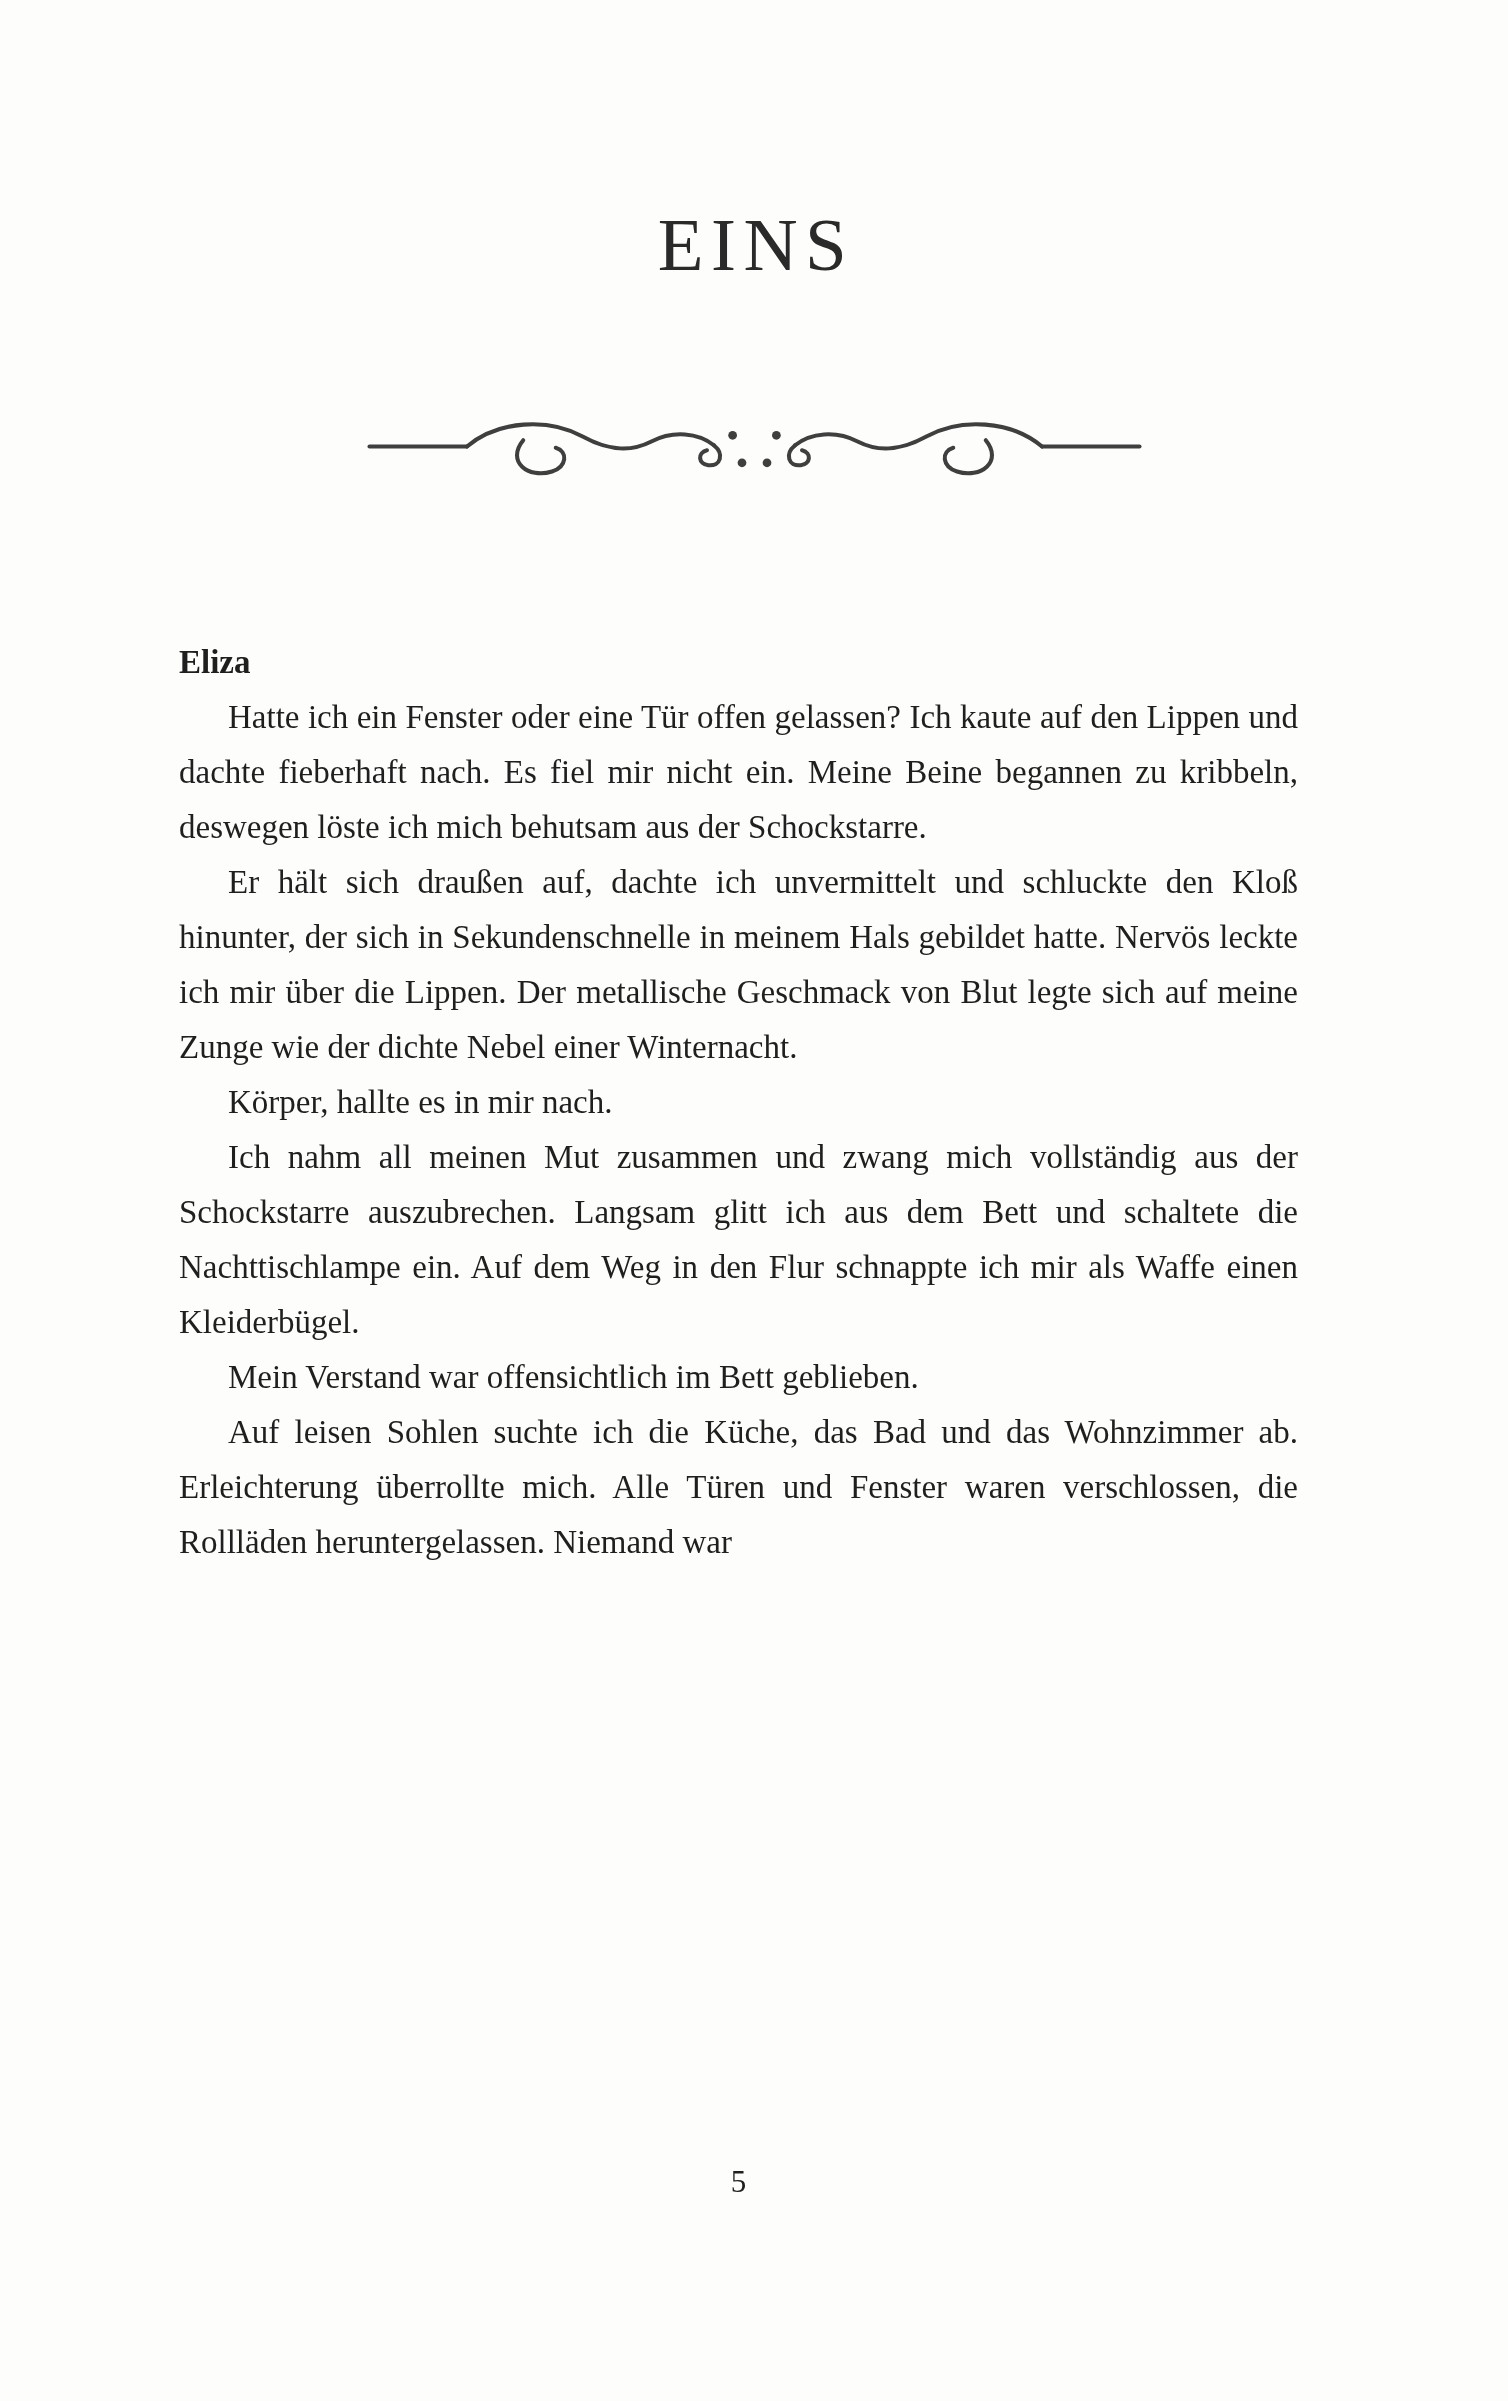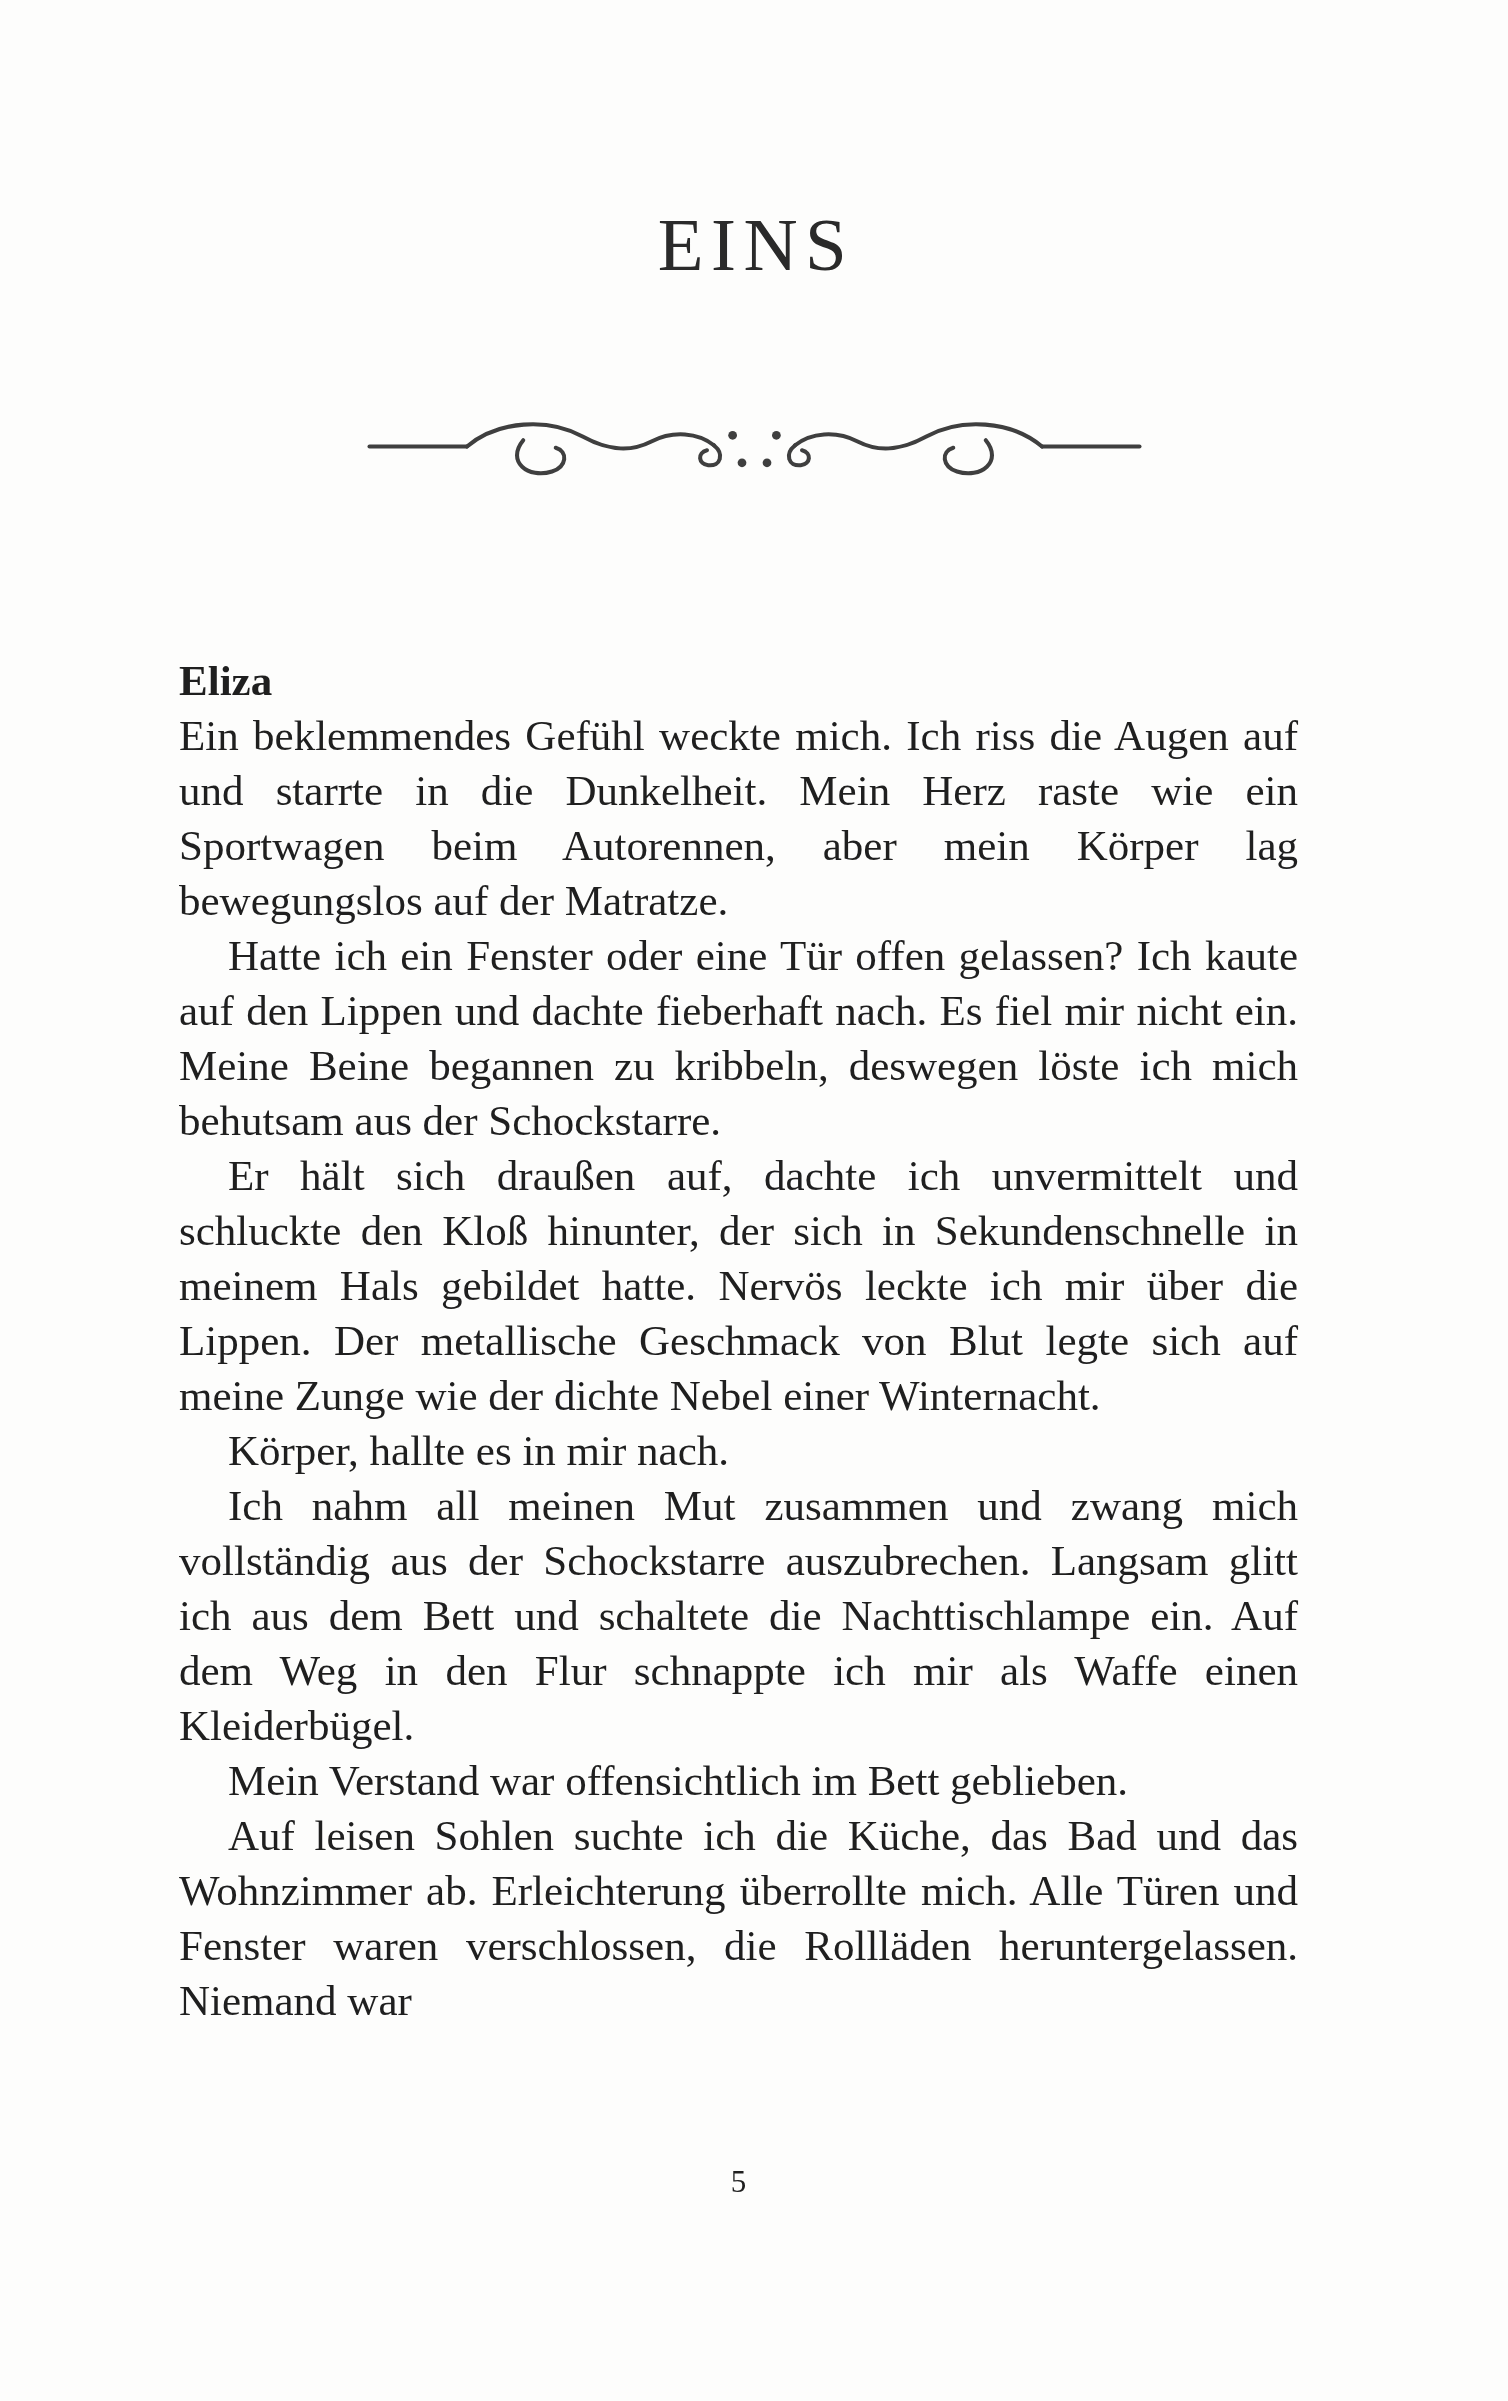--- a/index.html
+++ b/index.html
@@ -41,10 +41,10 @@
   }
   .body-text {
     position: absolute;
-    top: 653px;
+    top: 635px;
     left: 179px;
     width: 1119px;
-    font-size: 43px;
+    font-size: 33px;
     line-height: 55px;
     text-align: justify;
     hyphens: auto;

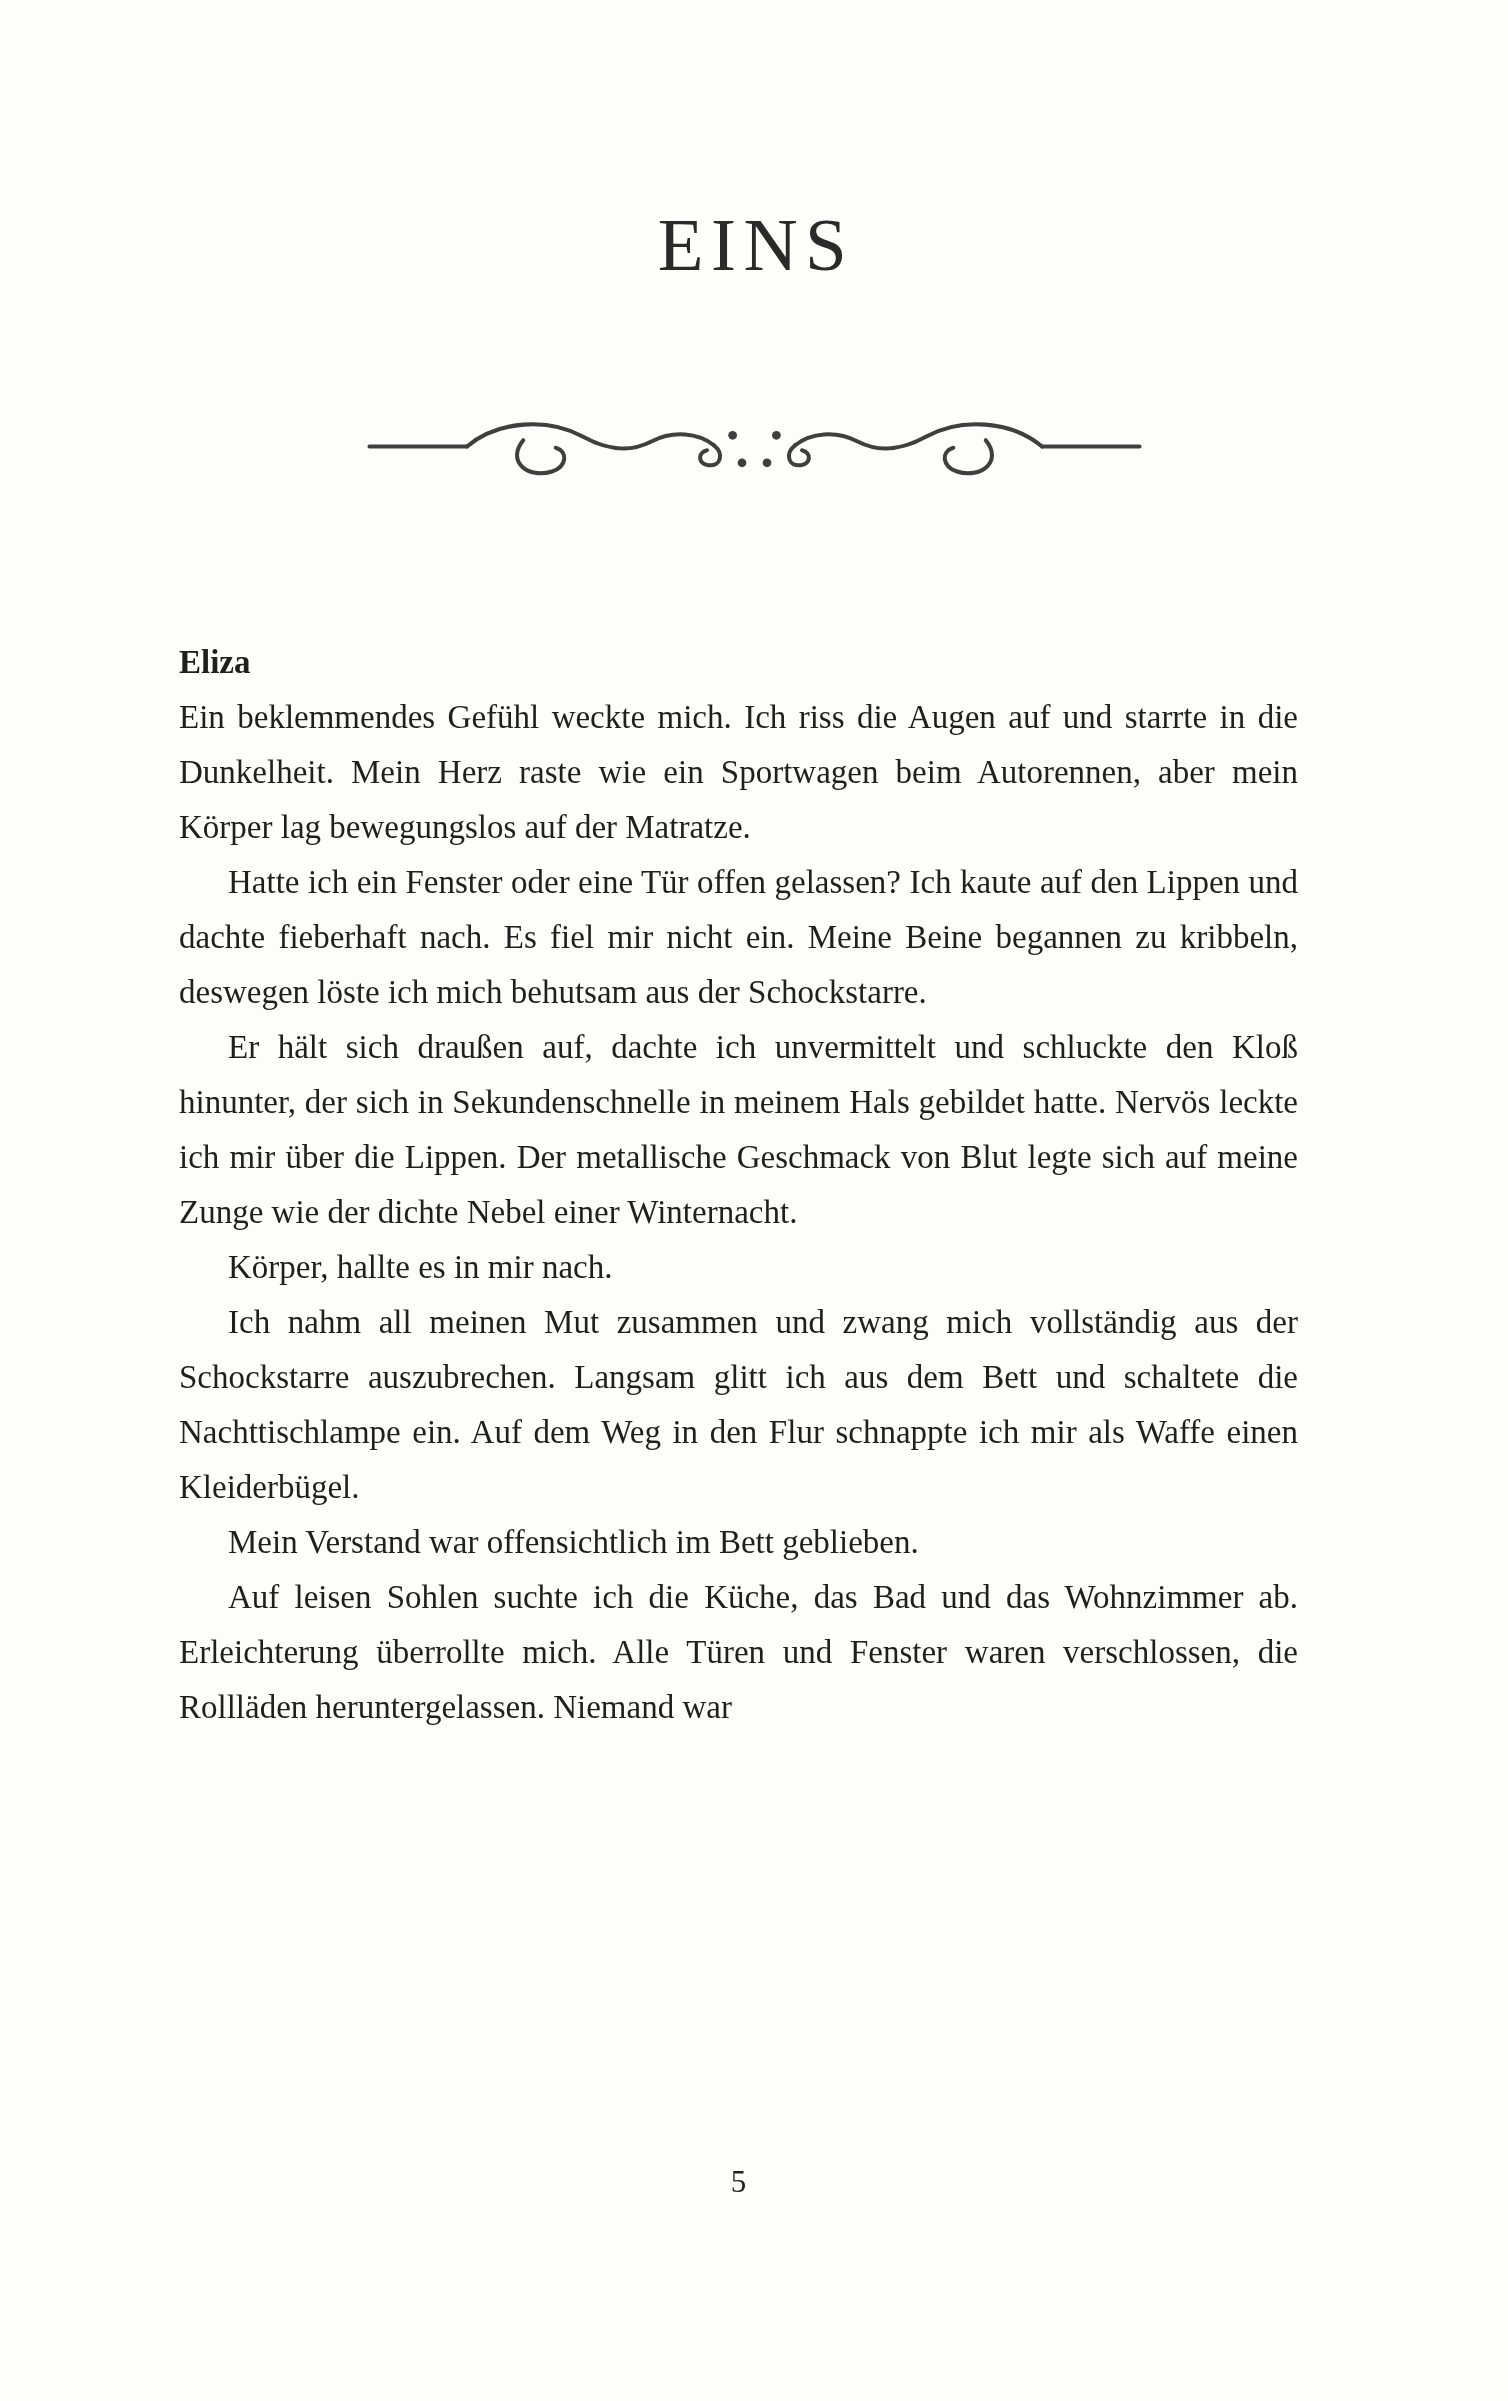--- a/index.html
+++ b/index.html
@@ -97,7 +97,6 @@
 
 <div class="body-text" lang="de">
     <p class="para"><span class="seg bold">Eliza</span></p>
-    <p class="para"><span class="seg normal">Ein beklemmendes Gefühl weckte mich. Ich riss die Augen auf und starrte in die Dunkelheit. Mein Herz raste wie ein Sportwagen beim Autorennen, aber mein Körper lag bewegungslos auf der Matratze.</span></p>
     <p class="para indent"><span class="seg normal">Hatte ich ein Fenster oder eine Tür offen gelassen? Ich kaute auf den Lippen und dachte fieberhaft nach. Es fiel mir nicht ein. Meine Beine begannen zu kribbeln, deswegen löste ich mich behutsam aus der Schockstarre.</span></p>
     <p class="para indent"><span class="seg italic">Er hält sich draußen auf,</span><span class="seg normal"> dachte ich unvermittelt und schluckte den Kloß hinunter, der sich in Sekundenschnelle in meinem Hals gebildet hatte. Nervös leckte ich mir über die Lippen. Der metallische Geschmack von Blut legte sich auf meine Zunge wie der dichte Nebel einer Winternacht.</span></p>
     <p class="para indent"><span class="seg italic">Körper,</span><span class="seg normal"> hallte es in mir nach.</span></p>

